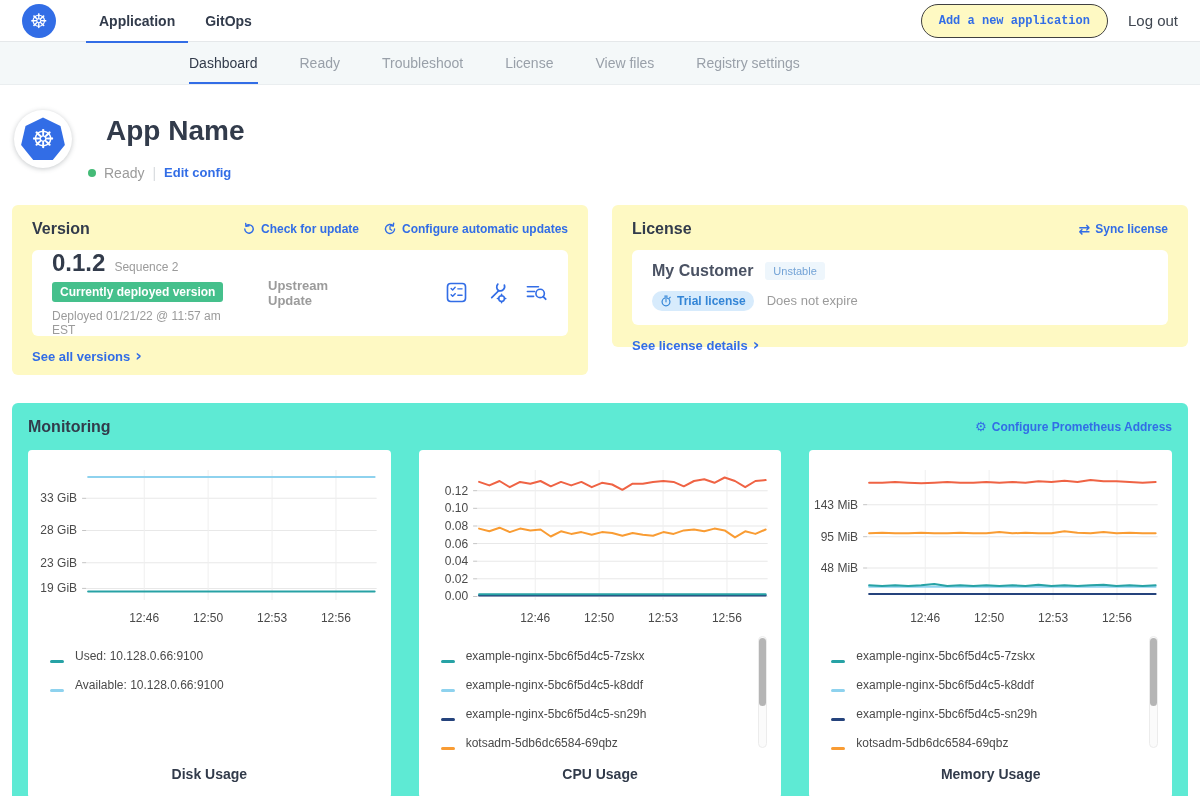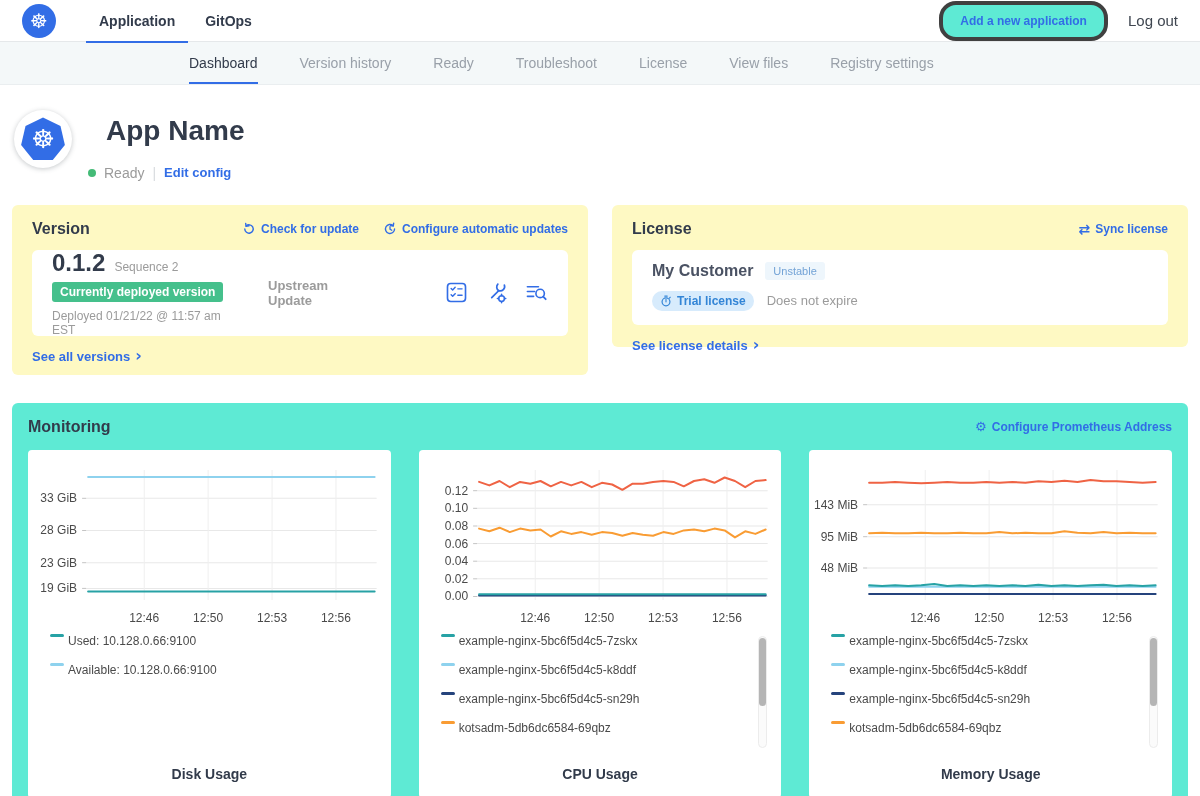--- a/index.html
+++ b/index.html
@@ -17,7 +17,7 @@
   .topnav-tab { font-size:14px; font-weight:bold; color:#323b4b; padding:0 15px; height:42px; display:flex; align-items:center; position:relative; cursor:pointer; }
   .topnav-tab.active::after { content:""; position:absolute; left:2px; right:2px; bottom:-1px; height:2px; background:#326de6; }
   .topnav-right { margin-left:auto; display:flex; align-items:center; gap:20px; }
-  .add-app-btn { border:4px solid #404040; color:#326de6; font-weight:bold; font-size:12px; border-radius:17px; padding:9px 17px; background:#5eead4; cursor:pointer; font-family:Liberation Sans, sans-serif; }
+  .add-app-btn { border:1px solid #404040; color:#326de6; font-weight:bold; font-size:12px; border-radius:17px; padding:9px 17px; background:#fef9c3; cursor:pointer; font-family:Liberation Mono, monospace; }
   .logout { font-size:15px; color:#3f4650; cursor:pointer; }
 
   

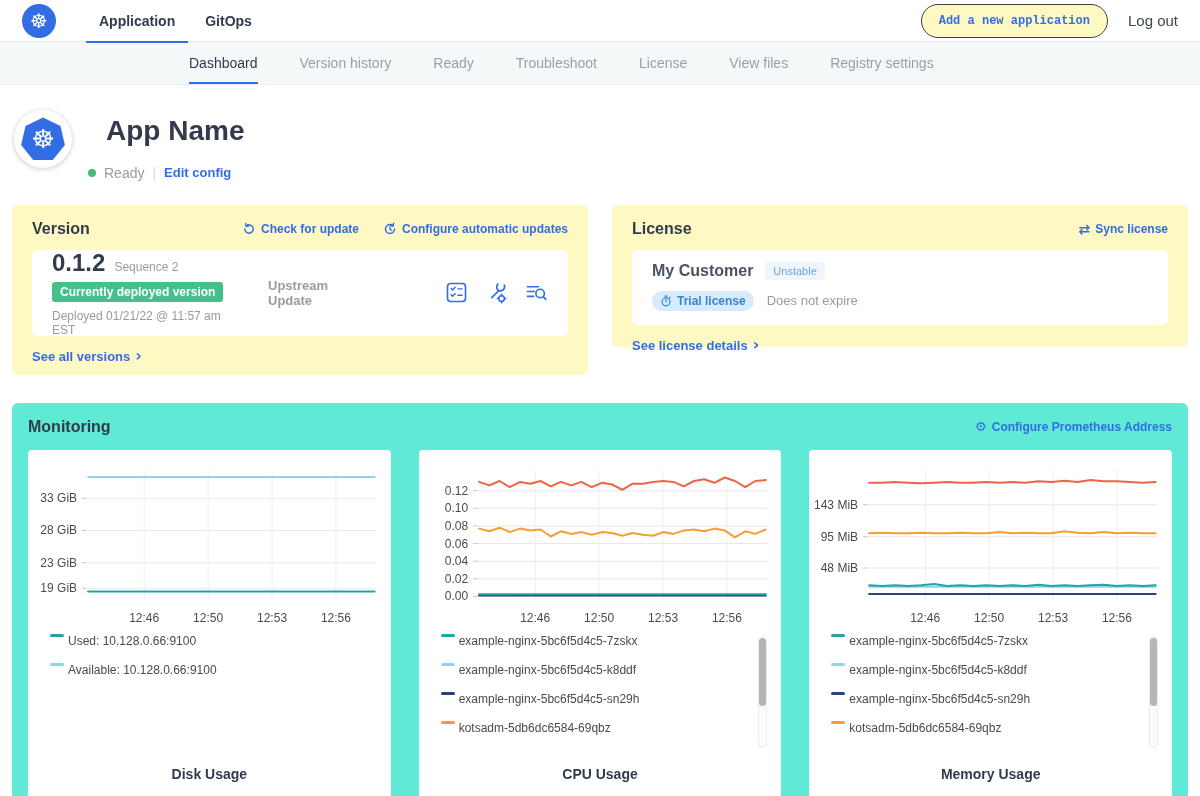--- a/index.html
+++ b/index.html
@@ -105,9 +105,6 @@
 <div class="subnav">
   <div class="subnav-tab active">
       <span>Dashboard</span>
-    </div>
-  <div class="subnav-tab">
-      <span>Version history</span>
     </div>
   <div class="subnav-tab">
       <span>Ready</span>

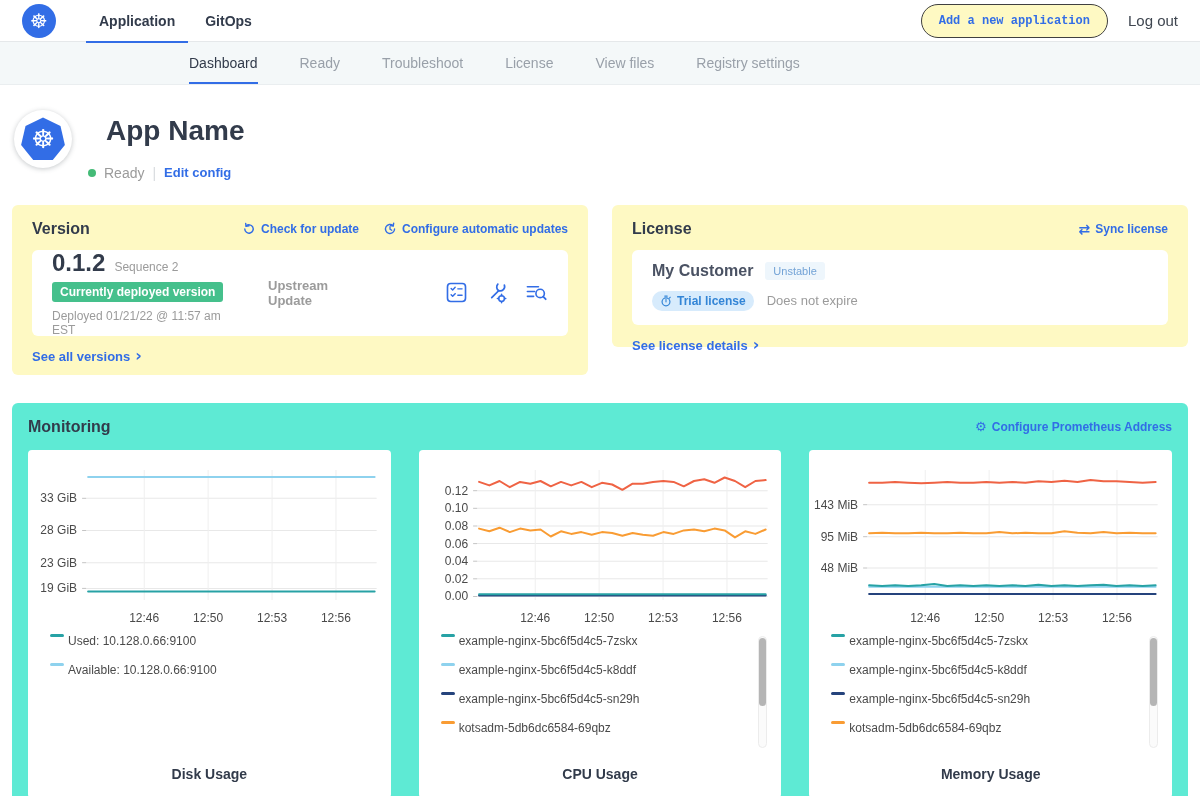--- a/index.html
+++ b/index.html
@@ -76,7 +76,7 @@
   .chart-card { background:#fff; border-radius:4px; flex:1; padding-top:8px; min-width:0; }
   .chart-svg { display:block; width:100%; height:172px; }
   .legend { position:relative; margin:4px 0 0 22px; height:122px; }
-  .legend-row { display:flex; align-items:flex-start; height:29px; gap:4px; }
+  .legend-row { display:flex; align-items:flex-end; height:29px; gap:11px; }
   .dash { width:14px; height:3px; border-radius:2px; flex:0 0 auto; }
   .legend-label { font-size:12px; color:#4a4a4a; white-space:nowrap; }
   .legend-scrollbar { position:absolute; right:14px; top:2px; width:9px; height:112px; background:#fbfbfb; border:1px solid #ececec; border-radius:5px; }

